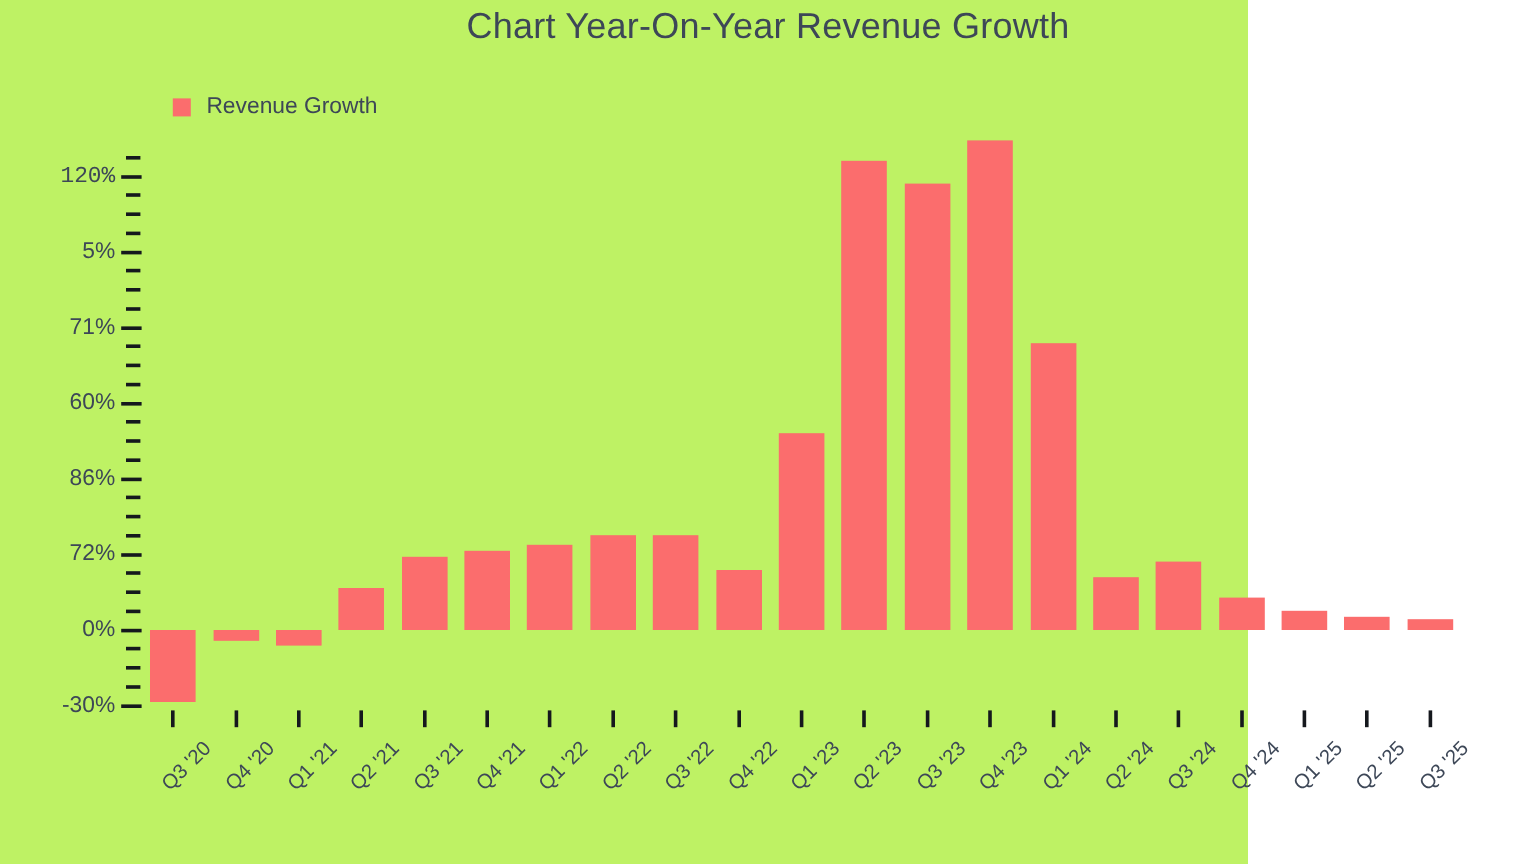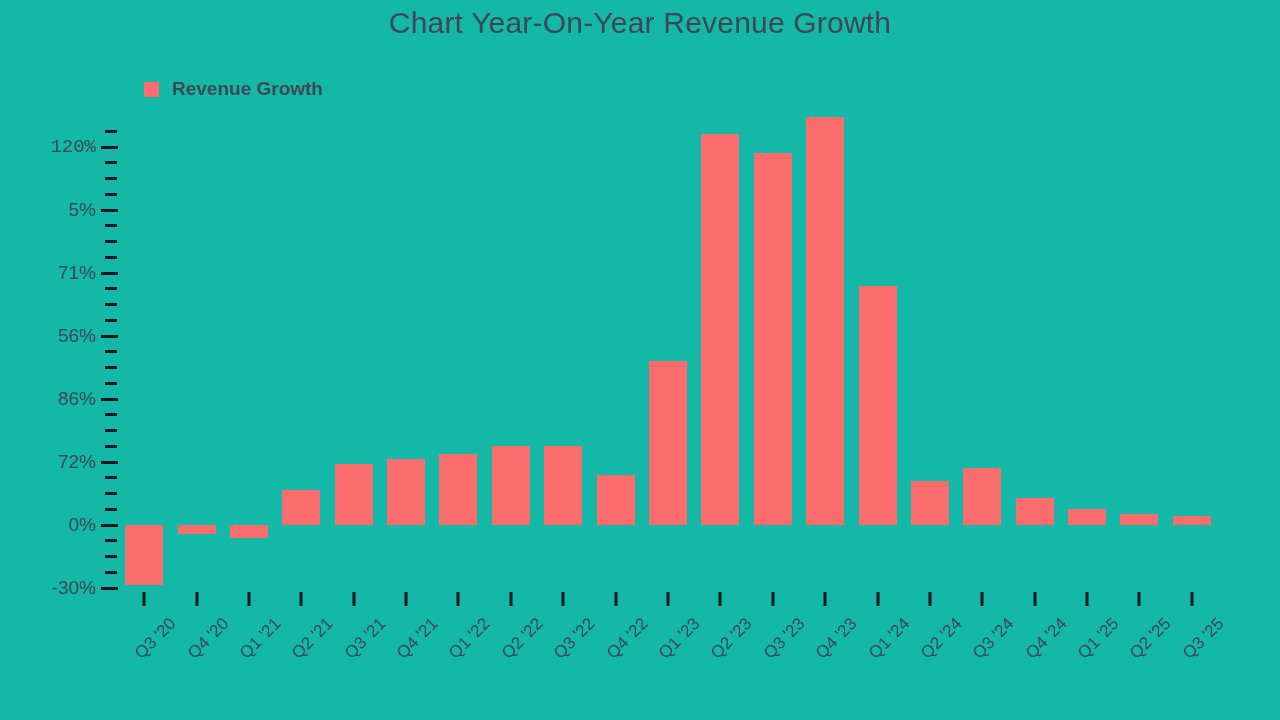--- a/index.html
+++ b/index.html
@@ -16,9 +16,9 @@
   }
   #chart-root {
     position: relative;
-    width: 1280px;
+    width: 1040px;
     height: 720px;
-    background: #14b8a6;
+    background: #bef264;
   }
   
   #chart-title {

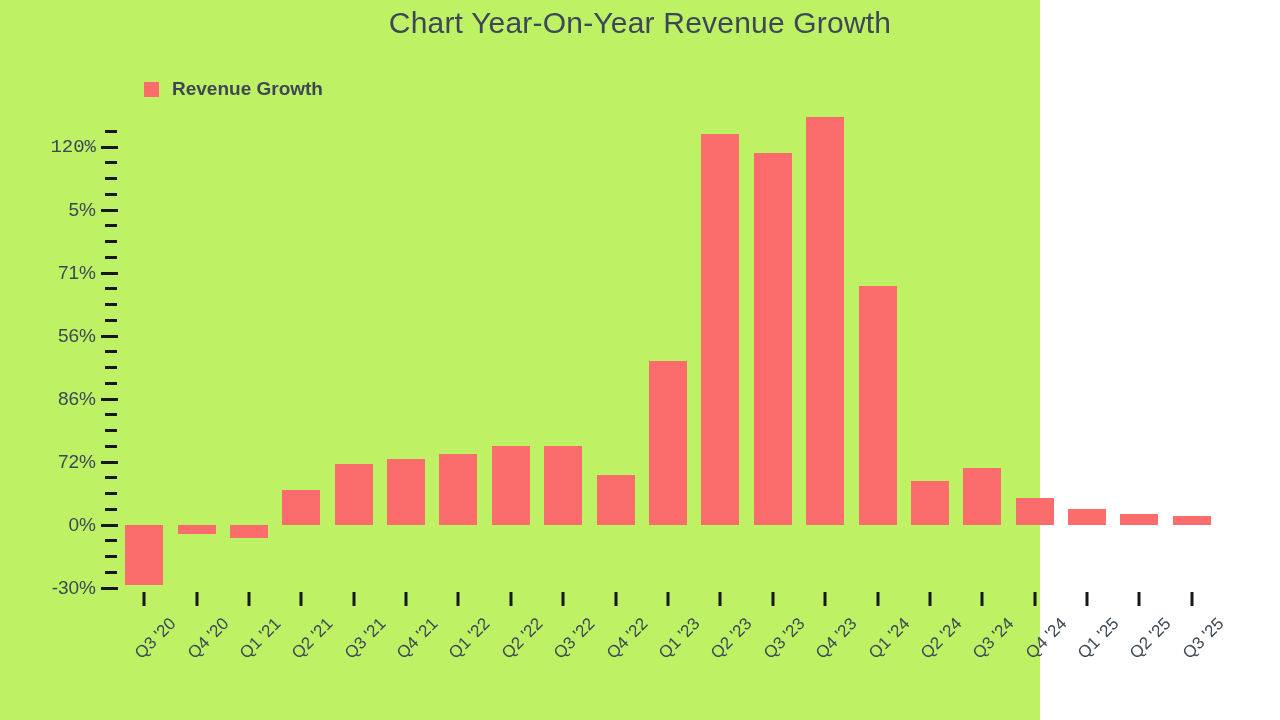--- a/index.html
+++ b/index.html
@@ -52,7 +52,6 @@
     font-size: 19px;
     color: #3d4757;
     white-space: nowrap;
-    font-weight: bold;
   }
   
   

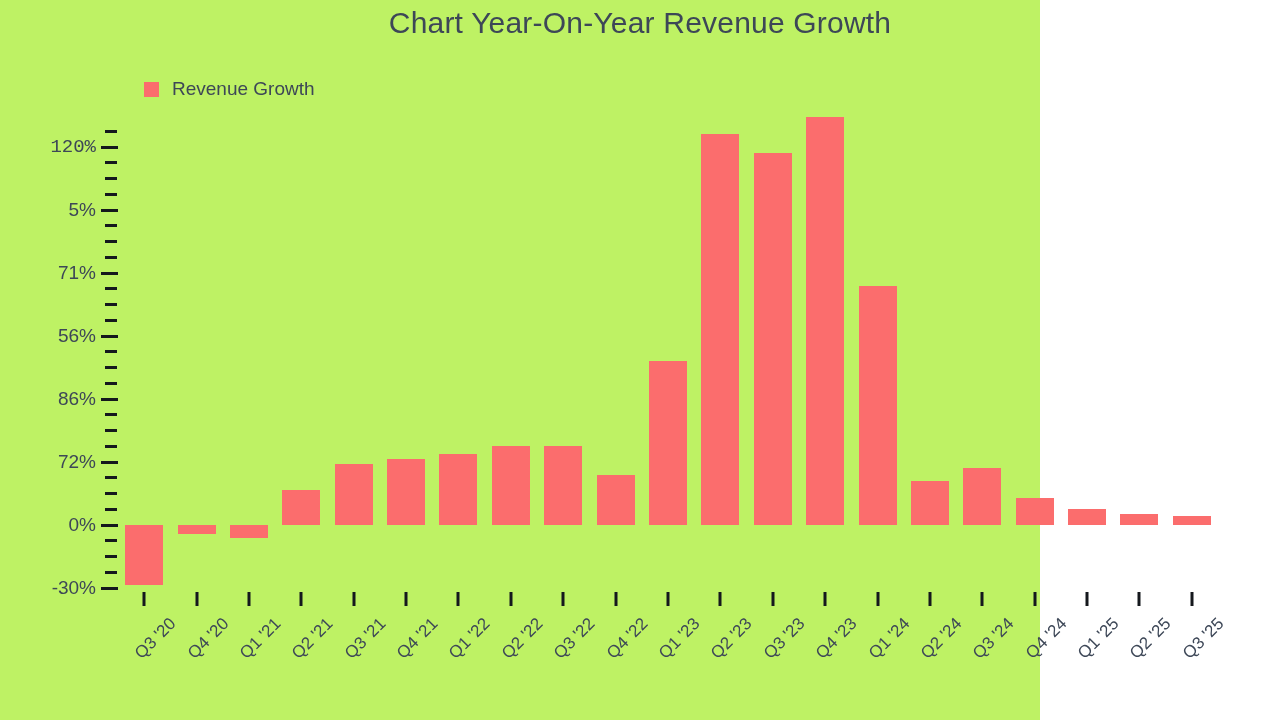--- a/index.html
+++ b/index.html
@@ -185,7 +185,7 @@
       <div class="y-label" style="top: 525px;">0%</div>
       <div class="y-label" style="top: 462px;">72%</div>
       <div class="y-label" style="top: 399px;">86%</div>
-      <div class="y-label" style="top: 336px;">56%</div>
+      <div class="y-label" style="top: 336px;">60%</div>
       <div class="y-label" style="top: 273px;">71%</div>
       <div class="y-label" style="top: 210px;">5%</div>
       <div class="y-label" style="top: 147px; font-family: Liberation Mono, monospace;">120%</div>

